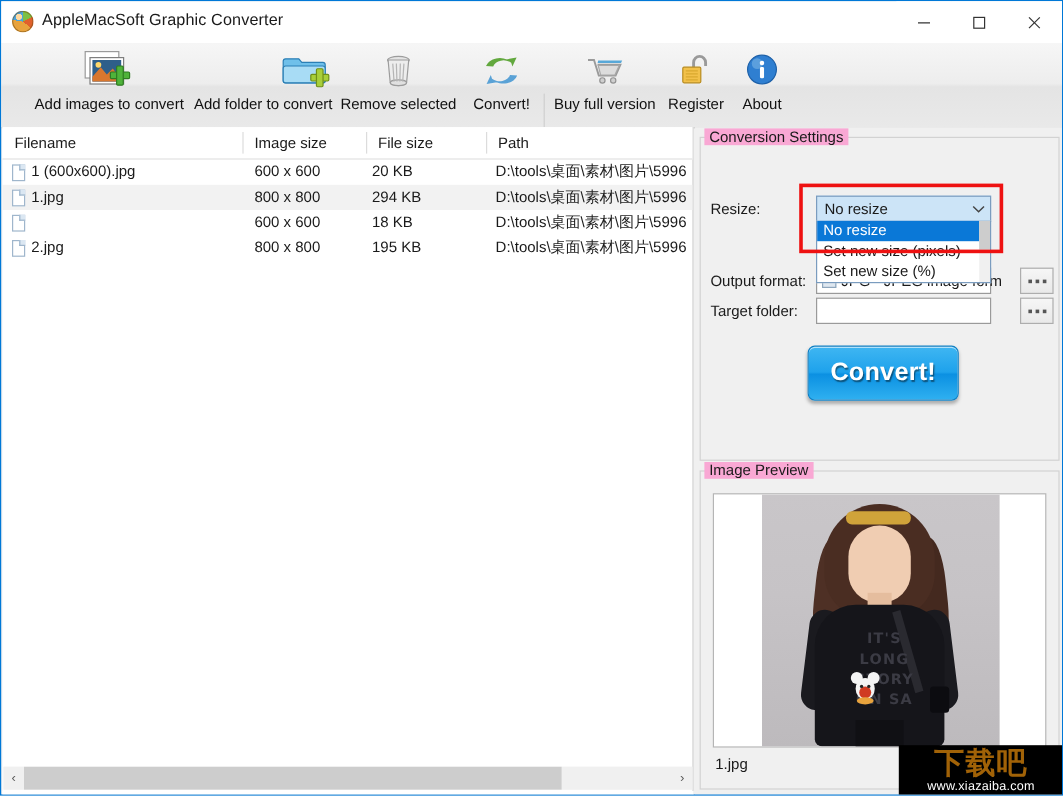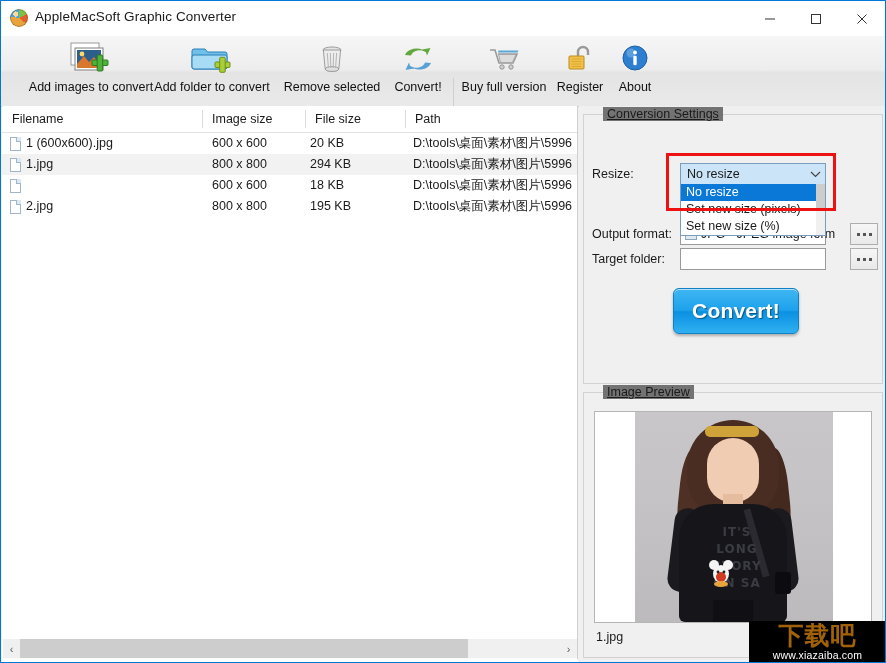--- a/index.html
+++ b/index.html
@@ -192,7 +192,7 @@
       <div class="tbar-lbl">Add images to convert</div>
     </div>
 
-    <div class="tbar-item" style="left:146px;width:130px;">
+    <div class="tbar-item" style="left:146px;width:130px;align-items:flex-end;">
       <div class="tbar-ico">
         <svg width="42" height="34" viewBox="0 0 42 34">
           <path d="M3 7 h11 l2.5 3 H34 a2 2 0 0 1 2 2 v13 a2 2 0 0 1 -2 2 H3 a2 2 0 0 1 -2 -2 V9 a2 2 0 0 1 2 -2 z" fill="#6fc0ea" stroke="#2b7fb5"></path>

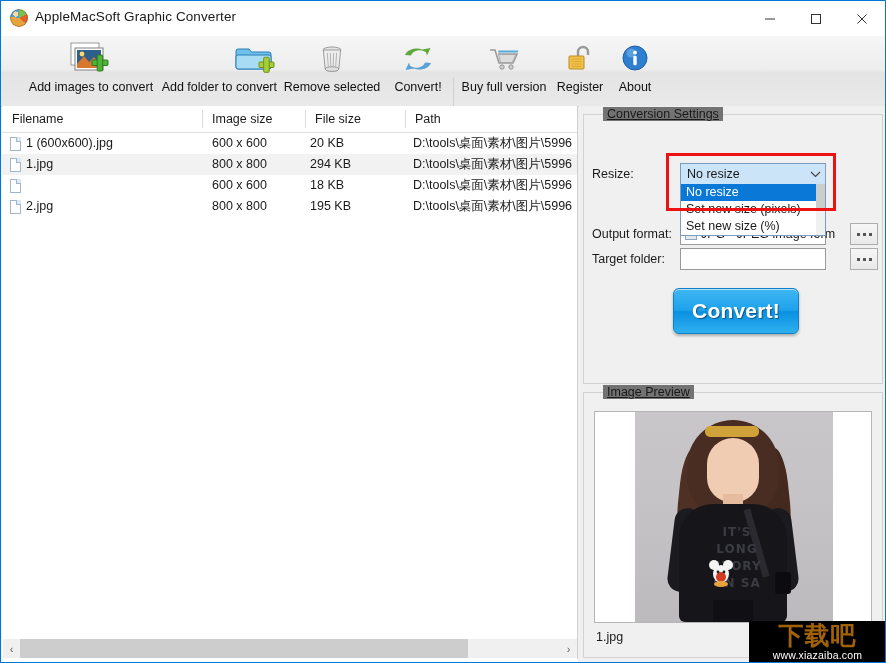--- a/index.html
+++ b/index.html
@@ -63,8 +63,8 @@
   
   .rightcol{position:absolute;left:578px;top:105px;width:306px;height:556px;background:#f0f0f0;}
   .groupbox{position:absolute;border:1px solid #d2d2d2;background:#f0f0f0;box-sizing:border-box;}
-  .gb-title{position:absolute;left:19px;top:-8px;background:#737373;padding:0 4px;
-            font-size:12.5px;color:#1a1a1a;white-space:nowrap;text-decoration:underline;}
+  .gb-title{position:absolute;left:3px;top:-8px;background:#f9a8d4;padding:0 4px;
+            font-size:12.5px;color:#1a1a1a;white-space:nowrap;}
   #conv-settings{left:4px;top:8px;width:300px;height:270px;}
   #img-preview{left:4px;top:286px;width:300px;height:266px;}
 

